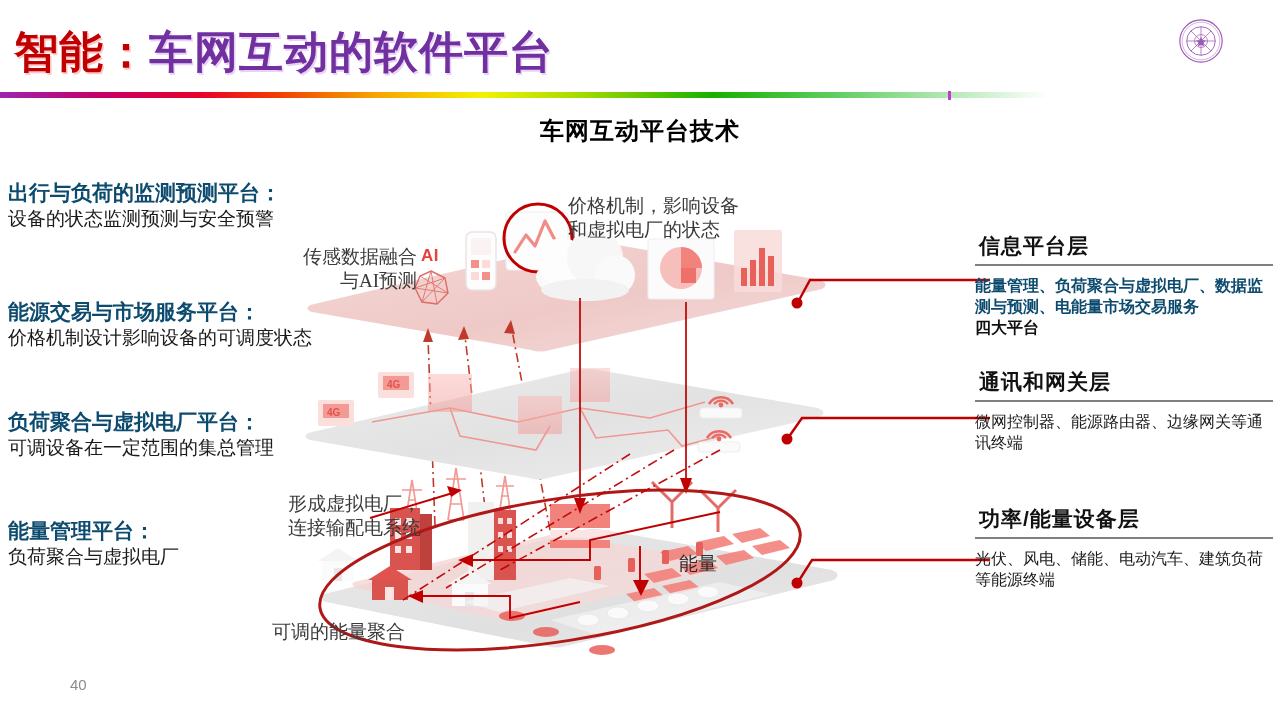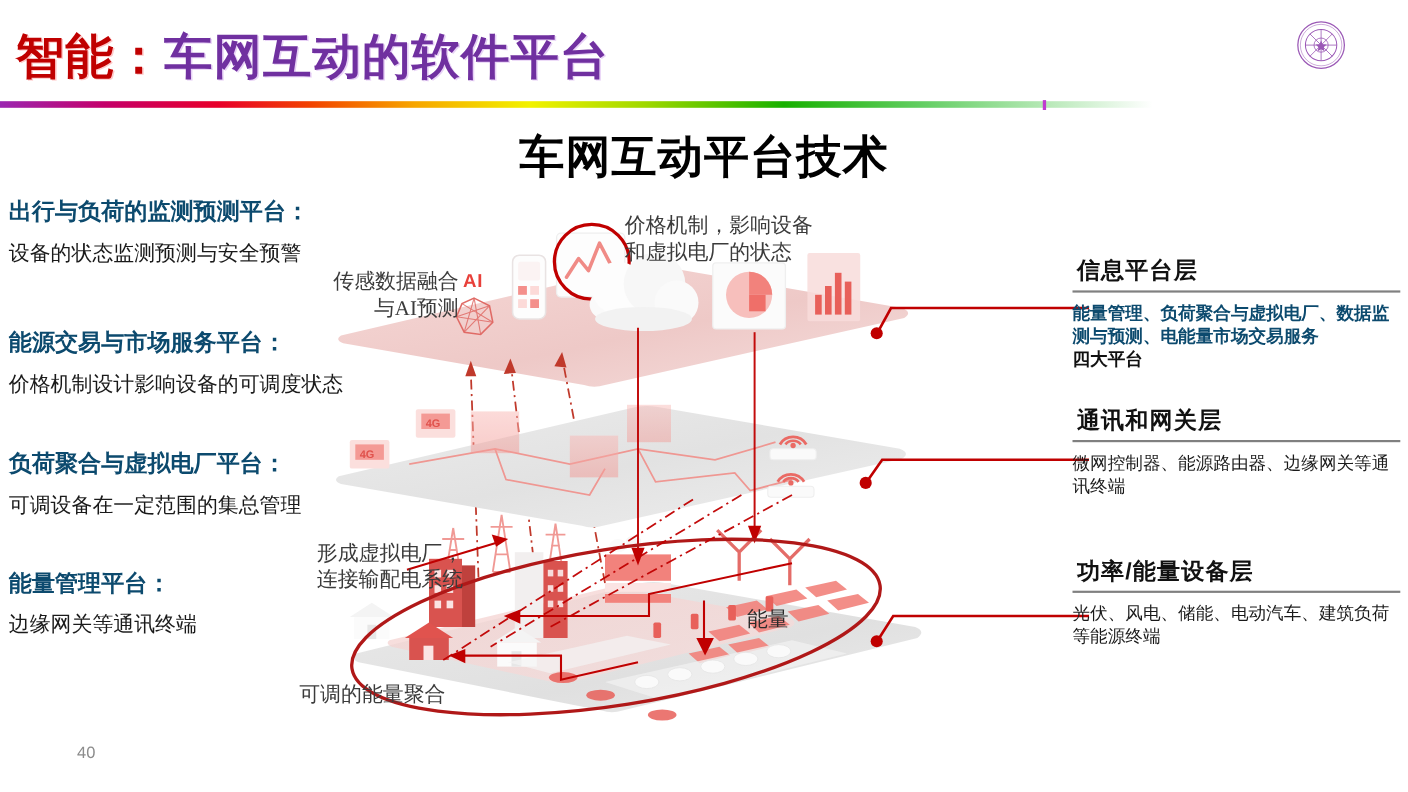--- a/index.html
+++ b/index.html
@@ -36,7 +36,7 @@
   
   .center-heading{
     position:absolute;left:0;top:115px;width:1280px;text-align:center;
-    font-size:41px;font-weight:bold;color:#000;letter-spacing:1px;
+    font-size:24px;font-weight:bold;color:#000;letter-spacing:1px;
   }
 
   

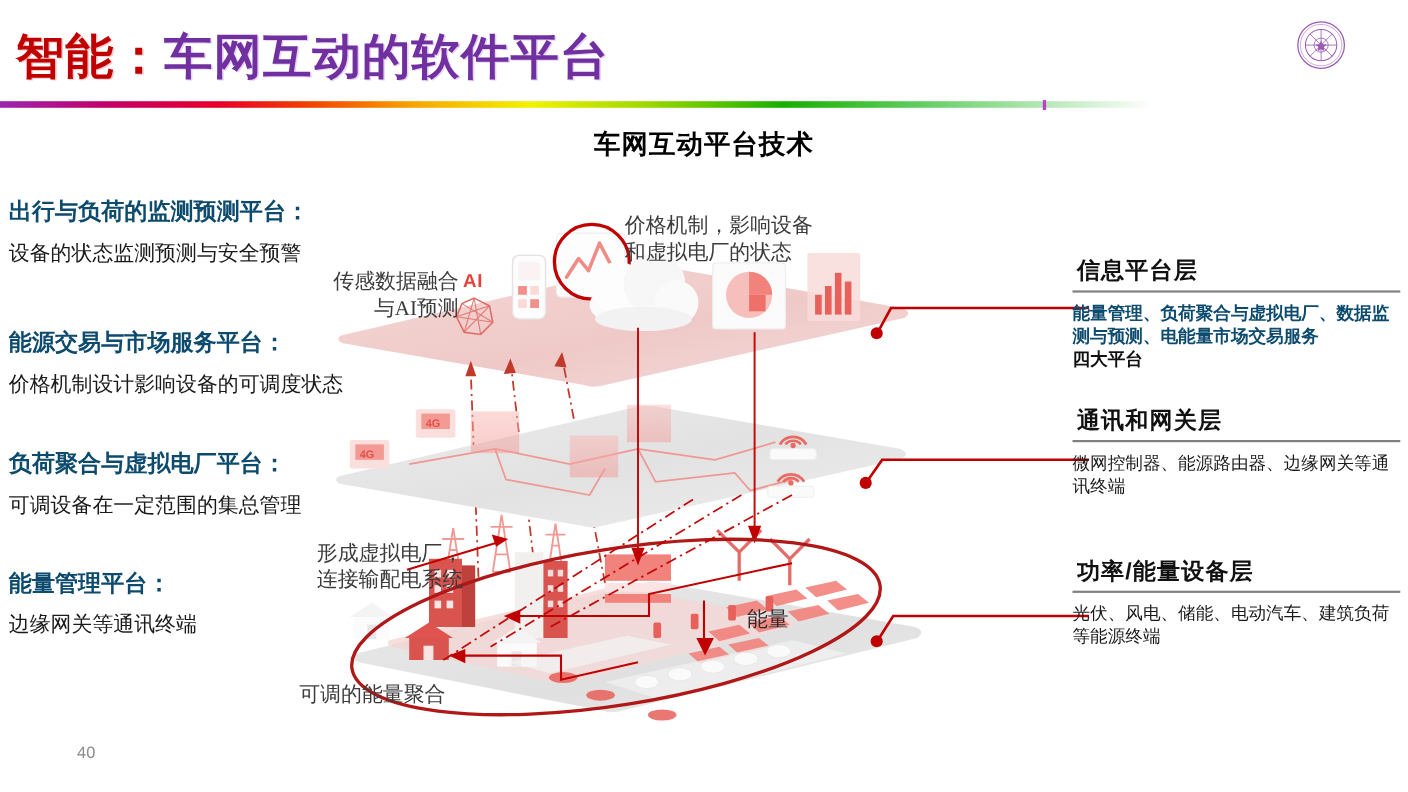--- a/index.html
+++ b/index.html
@@ -42,7 +42,7 @@
   
   .lblock{position:absolute;left:8px;}
   .lblock .hd{font-size:21px;font-weight:bold;color:#0c4a6e;line-height:1.18;white-space:nowrap;}
-  .lblock .sb{font-size:19px;color:#1a1a1a;line-height:1.2;white-space:nowrap;margin-top:14px;}
+  .lblock .sb{font-size:19px;color:#1a1a1a;line-height:1.2;white-space:nowrap;margin-top:2px;}
   #lb1{top:181px;}
   #lb2{top:300px;}
   #lb3{top:410px;}

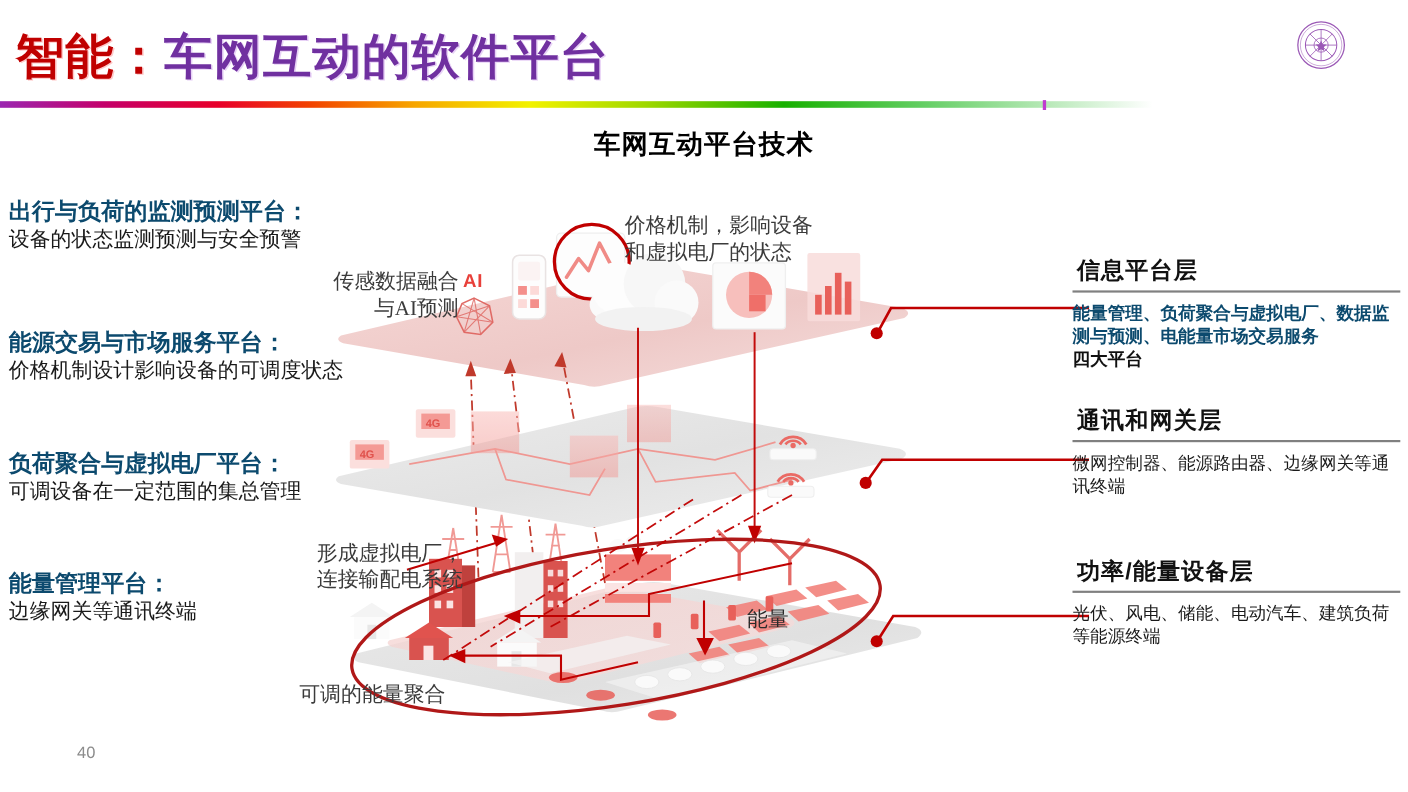--- a/index.html
+++ b/index.html
@@ -127,7 +127,7 @@
   </div>
   <div class="lblock" id="lb4">
     <div class="hd">能量管理平台：</div>
-    <div class="sb">边缘网关等通讯终端</div>
+    <div class="sb">负荷聚合与虚拟电厂</div>
   </div>
 
   <div class="figure">

